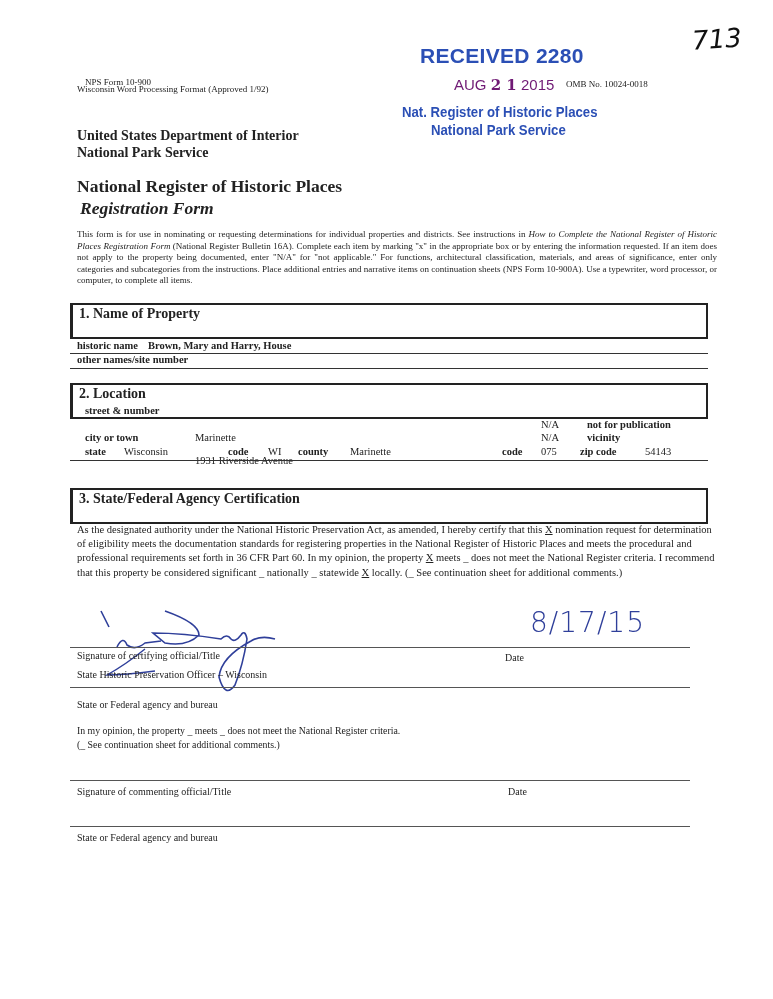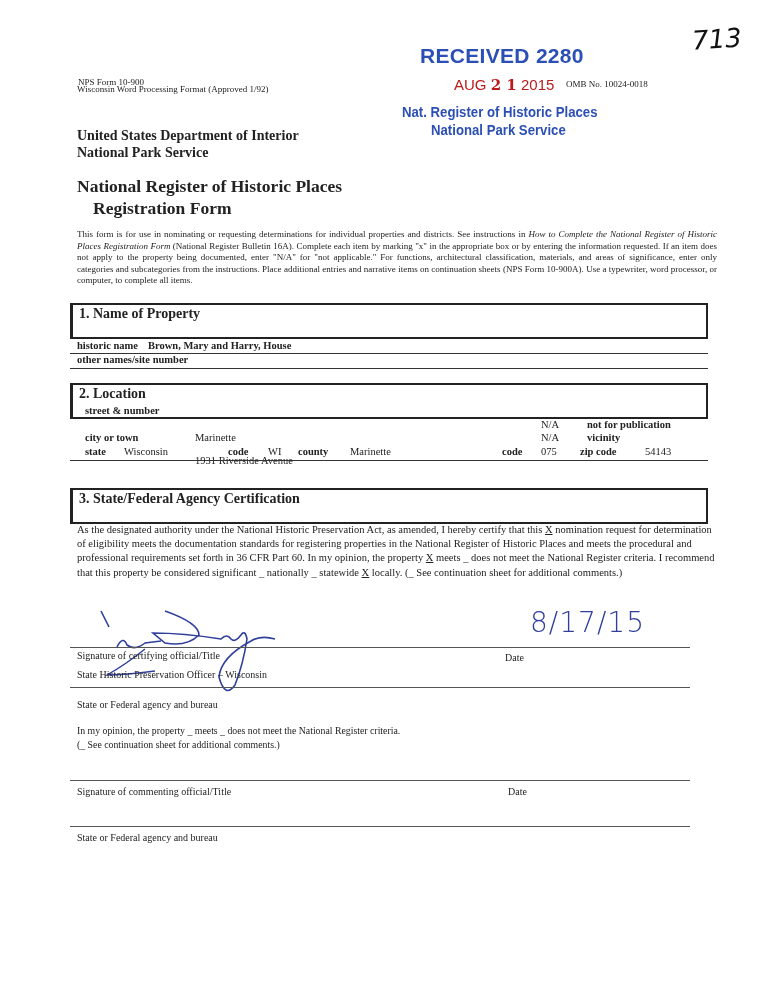--- a/index.html
+++ b/index.html
@@ -24,7 +24,7 @@
 </head>
 <body>
 
-<div class="abs small" style="left:78px;top:77px;">NPS Form 10-900</div>
+<div class="abs small" style="left:85px;top:77px;">NPS Form 10-900</div>
 <div class="abs small" style="left:77px;top:84px;">Wisconsin Word Processing Format (Approved 1/92)</div>
 <div class="abs hdr-bold" style="left:77px;top:127px;">United States Department of Interior</div>
 <div class="abs hdr-bold" style="left:77px;top:144px;">National Park Service</div>

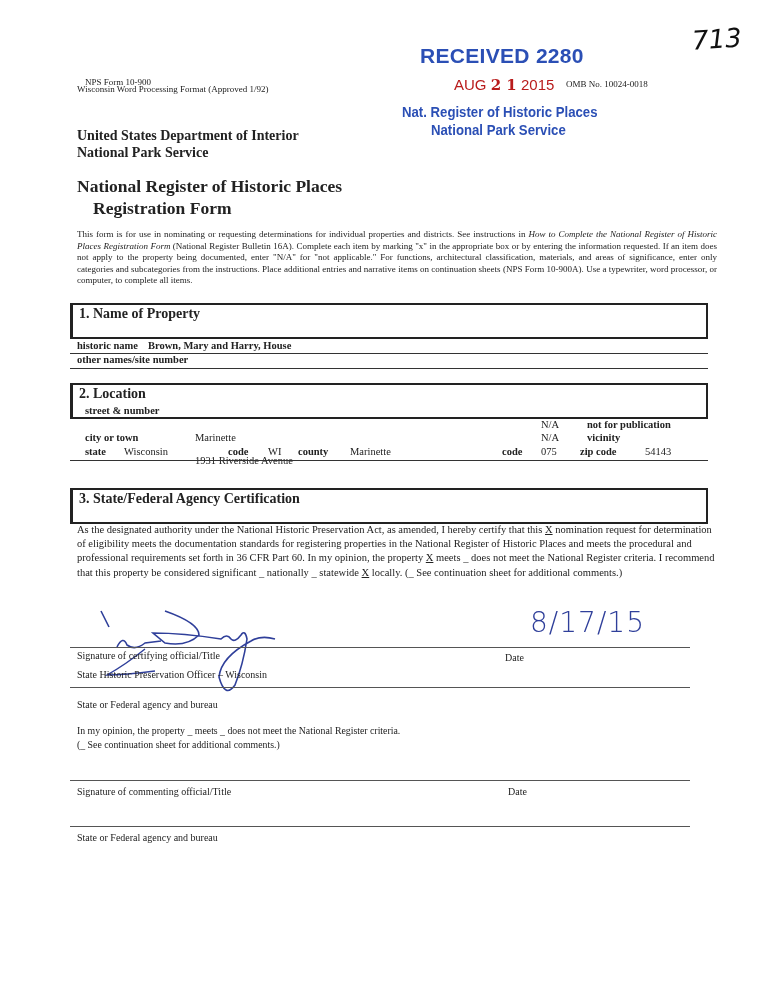--- a/index.html
+++ b/index.html
@@ -9,7 +9,7 @@
   .hdr-bold { font-weight:bold; font-size:14px; line-height:17px; }
   .title-bold { font-weight:bold; font-size:17.5px; line-height:21px; }
   .stamp { color:#2b4fb5; font-family:"Liberation Sans", sans-serif; }
-  .stamp-red { color:#b91c1c; font-family:"Liberation Sans", sans-serif; }
+  .stamp-red { color:#701a75; font-family:"Liberation Sans", sans-serif; }
   .instr { font-size:9px; line-height:11.6px; width:640px; text-align:justify; }
   .sec-box { position:absolute; left:70px; width:638px; height:36px; border:2px solid #222; border-left-width:3px; box-sizing:border-box; }
   .sec-box span { position:absolute; left:6px; top:1px; font-weight:bold; font-size:14px; }

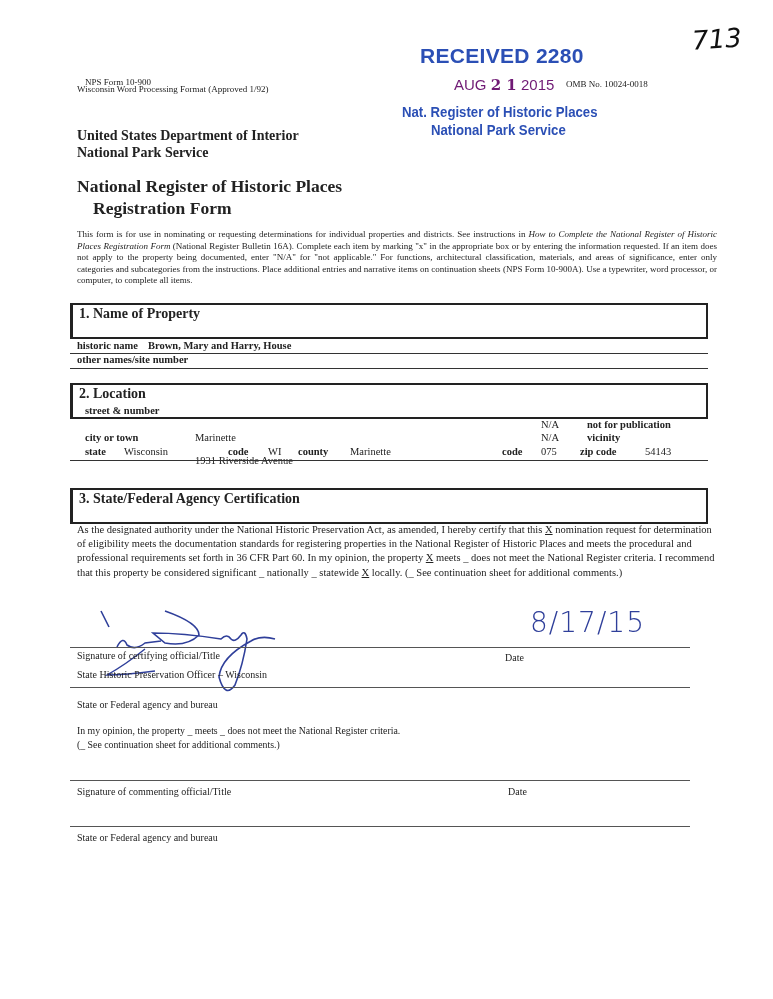--- a/index.html
+++ b/index.html
@@ -29,7 +29,7 @@
 <div class="abs hdr-bold" style="left:77px;top:127px;">United States Department of Interior</div>
 <div class="abs hdr-bold" style="left:77px;top:144px;">National Park Service</div>
 <div class="abs title-bold" style="left:77px;top:176px;">National Register of Historic Places</div>
-<div class="abs title-bold" style="left:93px;top:198px;">Registration Form</div>
+<div class="abs title-bold" style="left:80px;top:198px;font-style:italic;">Registration Form</div>
 
 <div class="abs stamp" style="left:420px;top:44px;font-size:21px;font-weight:bold;letter-spacing:0.3px;">RECEIVED 2280</div>
 <div class="abs stamp-red" style="left:454px;top:76px;font-size:15px;">

